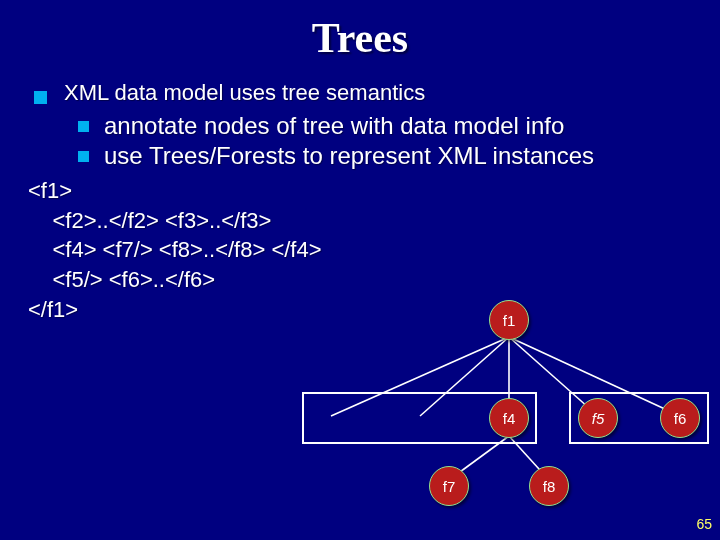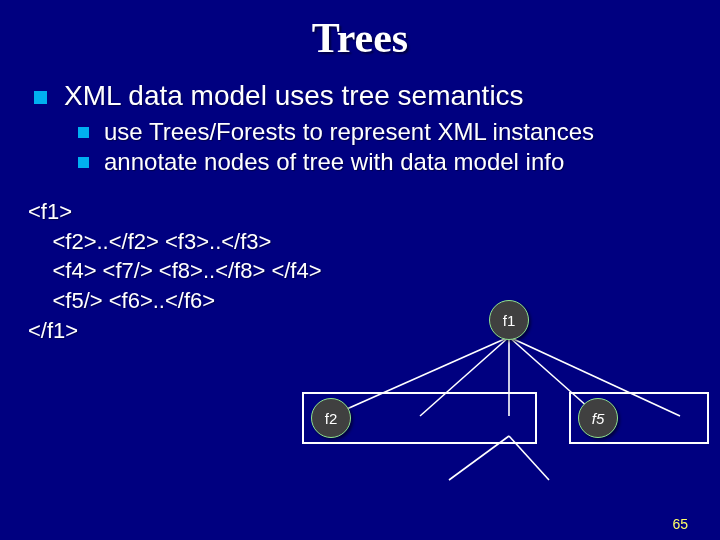--- a/index.html
+++ b/index.html
@@ -28,7 +28,7 @@
   }
   .bullets { list-style: none; }
   .lvl1 {
-    font-size: 28px;
+    font-size: 22px;
     color: #ffffff;
     margin: 6px 0 6px 0;
     padding-left: 36px;

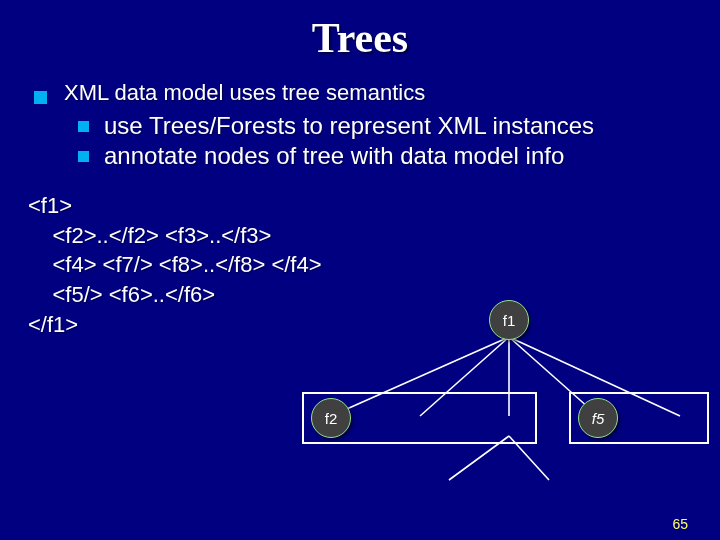--- a/index.html
+++ b/index.html
@@ -123,8 +123,8 @@
 
   <ul class="bullets">
     <li class="lvl1">XML data model uses tree semantics</li>
+    <li class="lvl2">annotate nodes of tree with data model info</li>
     <li class="lvl2">use Trees/Forests to represent XML instances</li>
-    <li class="lvl2">annotate nodes of tree with data model info</li>
   </ul>
 
   <div class="code"><span>&lt;f1&gt;</span>

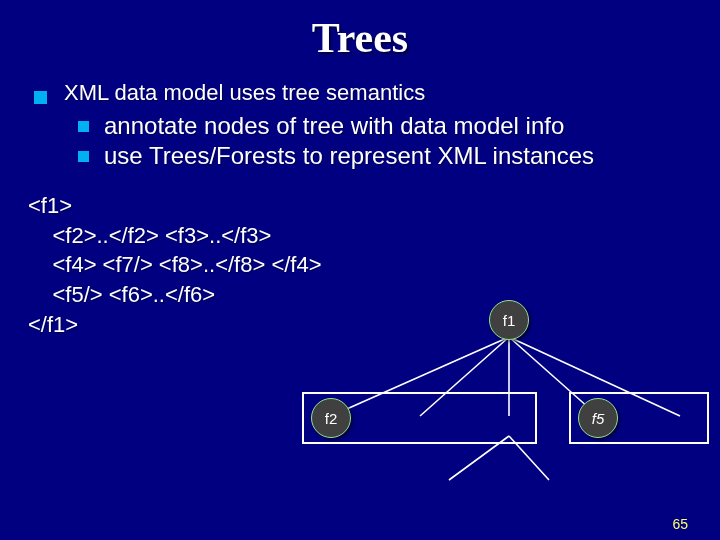--- a/index.html
+++ b/index.html
@@ -64,7 +64,7 @@
   .code {
     font-size: 22px;
     color: #ffffff;
-    margin-top: 21px;
+    margin-top: 6px;
     line-height: 1.35;
     white-space: pre;
     font-family: Arial, Helvetica, sans-serif;

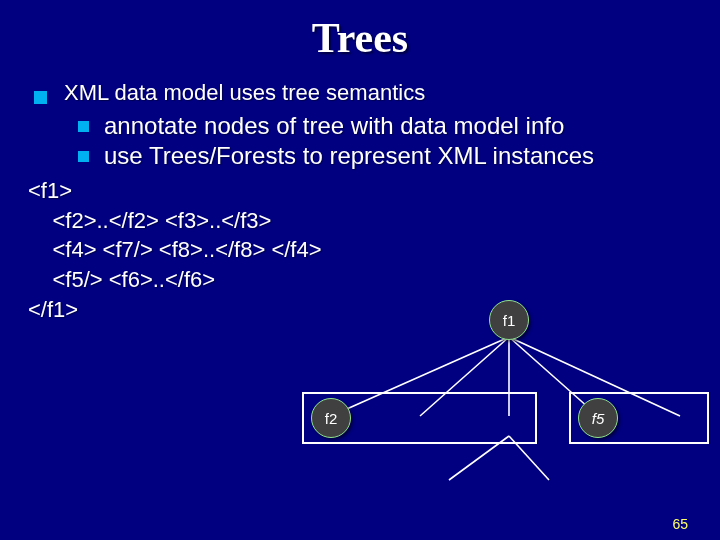--- a/index.html
+++ b/index.html
@@ -83,7 +83,7 @@
     width: 40px;
     height: 40px;
     border-radius: 50%;
-    background: #404040;
+    background: #b91c1c;
     border: 1px solid #8fe28f;
     color: #ffffff;
     font-size: 15px;

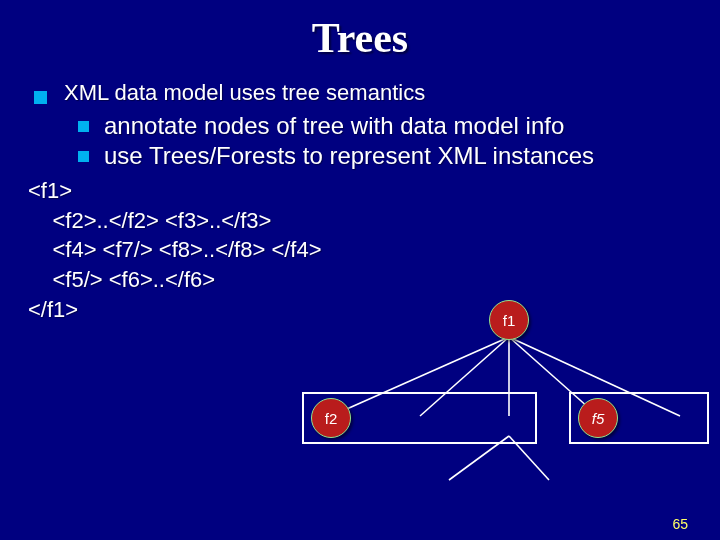--- a/index.html
+++ b/index.html
@@ -148,7 +148,6 @@
     <div class="box" style="left:569px; top:392px; width:140px; height:52px;"></div>
 
     <div class="node" style="left:489px; top:300px;">f1</div>
-    <div class="node" style="left:311px; top:398px;">f2</div>
     <div class="node" style="left:578px; top:398px;font-style:italic;">f5</div>
   </div>
 

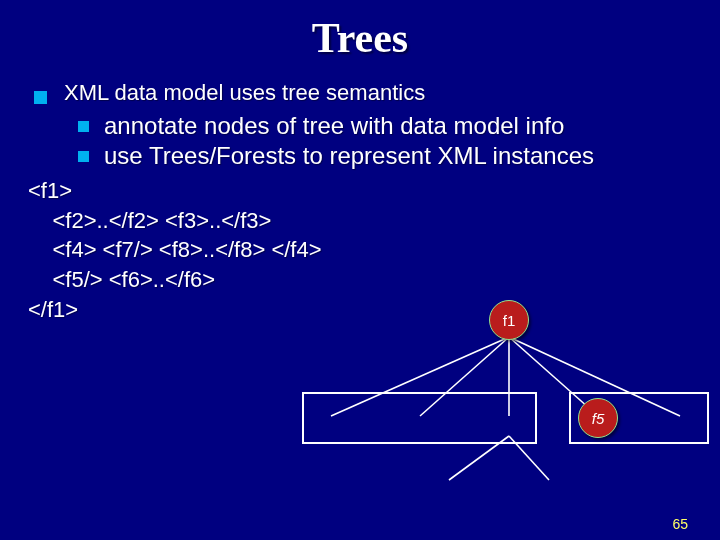--- a/index.html
+++ b/index.html
@@ -148,6 +148,7 @@
     <div class="box" style="left:569px; top:392px; width:140px; height:52px;"></div>
 
     <div class="node" style="left:489px; top:300px;">f1</div>
+    <div class="node" style="left:489px; top:398px;">f4</div>
     <div class="node" style="left:578px; top:398px;font-style:italic;">f5</div>
   </div>
 

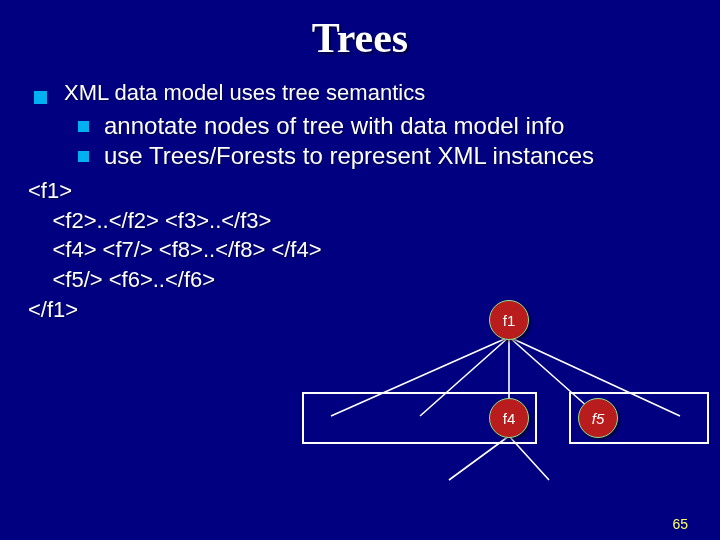--- a/index.html
+++ b/index.html
@@ -150,6 +150,7 @@
     <div class="node" style="left:489px; top:300px;">f1</div>
     <div class="node" style="left:489px; top:398px;">f4</div>
     <div class="node" style="left:578px; top:398px;font-style:italic;">f5</div>
+    <div class="node" style="left:660px; top:398px;">f6</div>
   </div>
 
   <div class="pagenum">65</div>

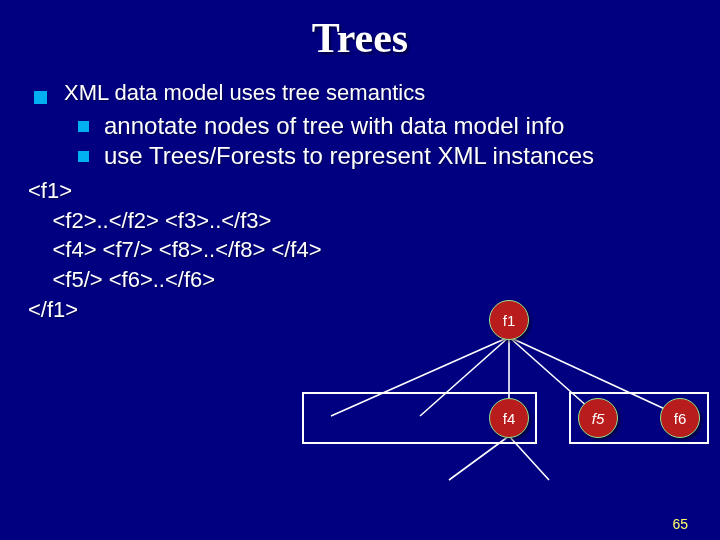--- a/index.html
+++ b/index.html
@@ -151,6 +151,7 @@
     <div class="node" style="left:489px; top:398px;">f4</div>
     <div class="node" style="left:578px; top:398px;font-style:italic;">f5</div>
     <div class="node" style="left:660px; top:398px;">f6</div>
+    <div class="node" style="left:429px; top:466px;">f7</div>
   </div>
 
   <div class="pagenum">65</div>

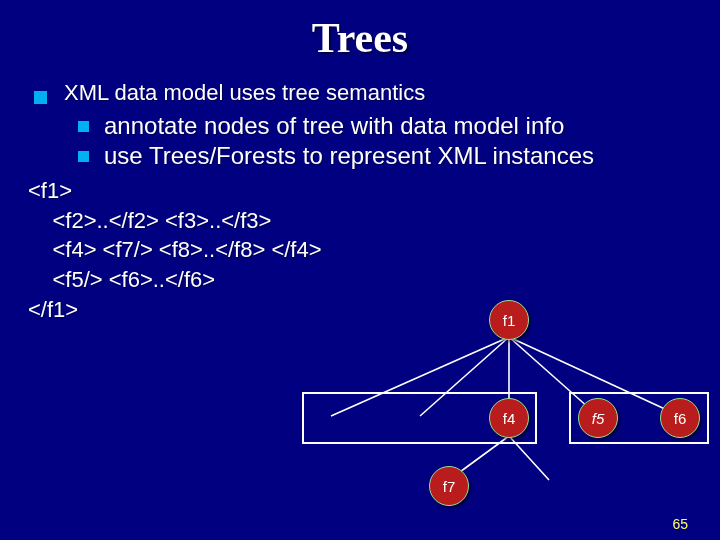--- a/index.html
+++ b/index.html
@@ -152,6 +152,7 @@
     <div class="node" style="left:578px; top:398px;font-style:italic;">f5</div>
     <div class="node" style="left:660px; top:398px;">f6</div>
     <div class="node" style="left:429px; top:466px;">f7</div>
+    <div class="node" style="left:529px; top:466px;">f8</div>
   </div>
 
   <div class="pagenum">65</div>

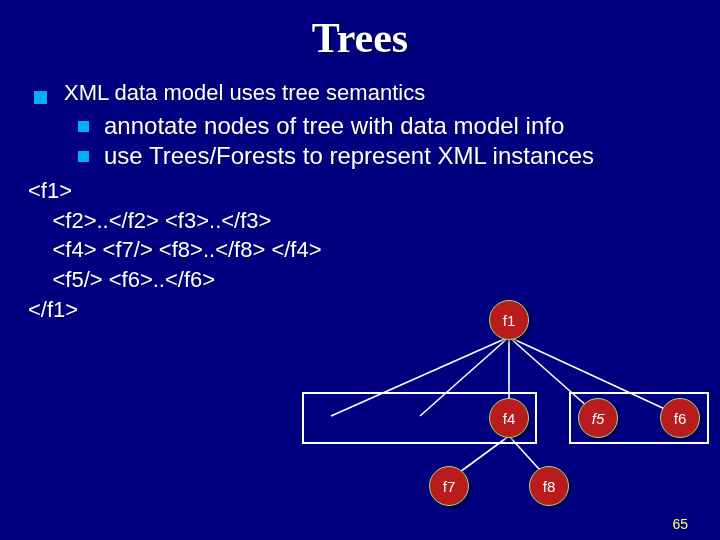--- a/index.html
+++ b/index.html
@@ -108,7 +108,7 @@
   }
   .pagenum {
     position: absolute;
-    right: 32px;
+    right: 8px;
     bottom: 8px;
     color: #ffff66;
     font-size: 14px;

